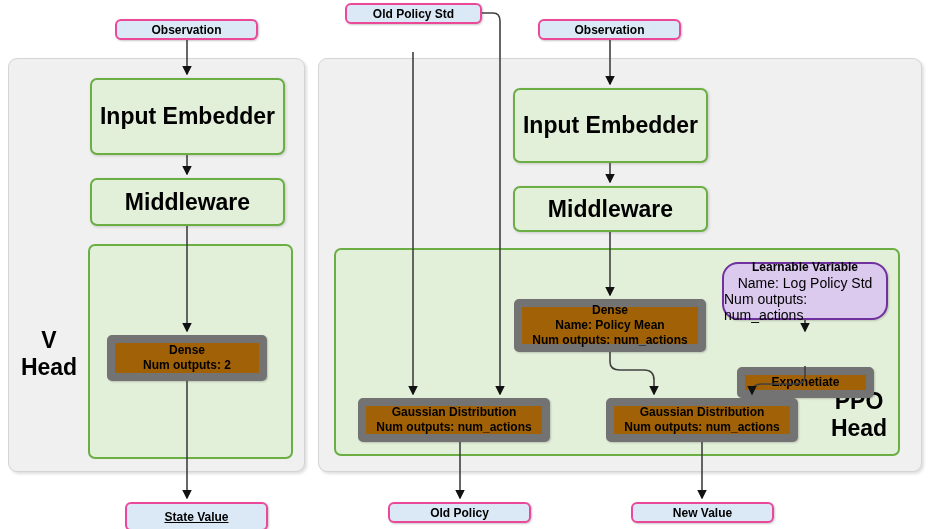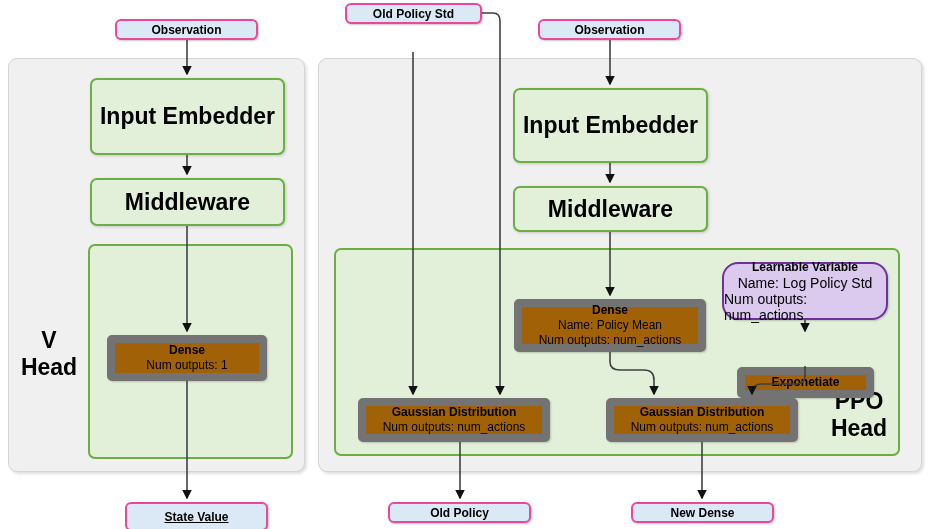--- a/index.html
+++ b/index.html
@@ -90,7 +90,7 @@
     box-shadow: 1px 1px 2px rgba(0,0,0,0.18);
   }
   .op-title { font-size: 12px; font-weight: bold; line-height: 15px; }
-  .op-sub   { font-size: 12px; font-weight: normal; line-height: 15px; }
+  .op-sub   { font-size: 12px; font-weight: bold; line-height: 15px; }
 
   
   .var-block {

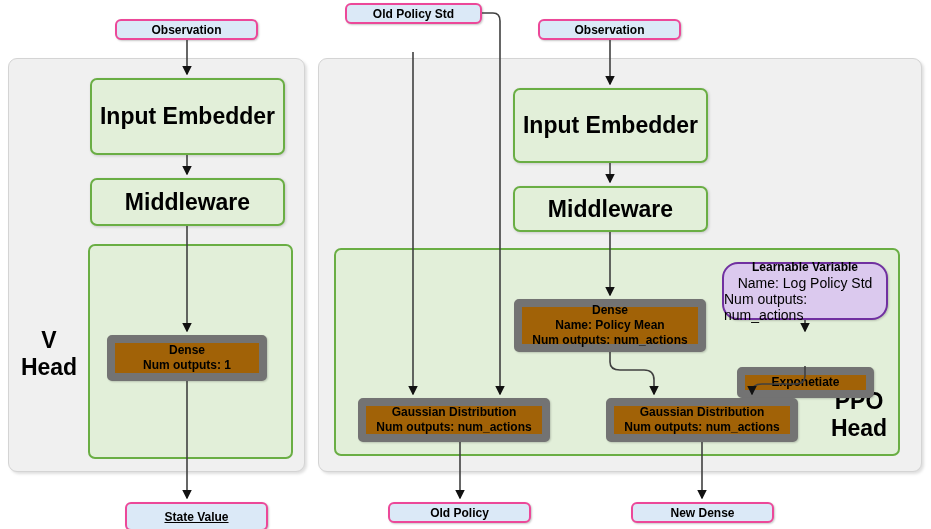--- a/index.html
+++ b/index.html
@@ -158,7 +158,7 @@
 
   <div class="abs op-block" style="left:107px; top:335px; width:160px; height:46px;">
     <span class="op-title">Dense</span>
-    <span class="op-sub">Num outputs: 1</span>
+    <span class="op-sub">Num outputs: 2</span>
   </div>
 
   <div class="abs io-pill" style="left:345px; top:3px; width:137px; height:21px;">

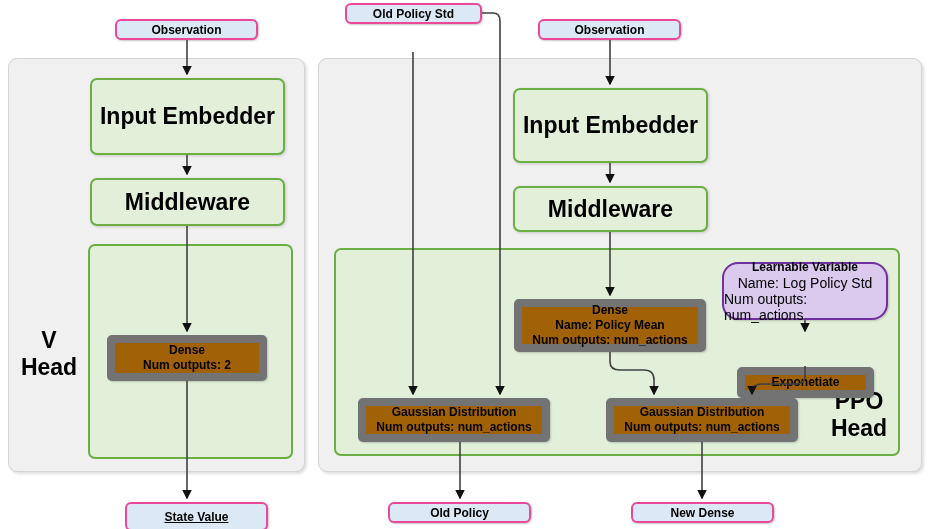--- a/index.html
+++ b/index.html
@@ -209,7 +209,7 @@
   </div>
 
   <div class="abs io-pill" style="left:631px; top:502px; width:143px; height:21px;">
-    <span>New Dense</span>
+    <span>New Value</span>
   </div>
 
   <svg id="connectors" viewBox="0 0 931 529" xmlns="http://www.w3.org/2000/svg">

